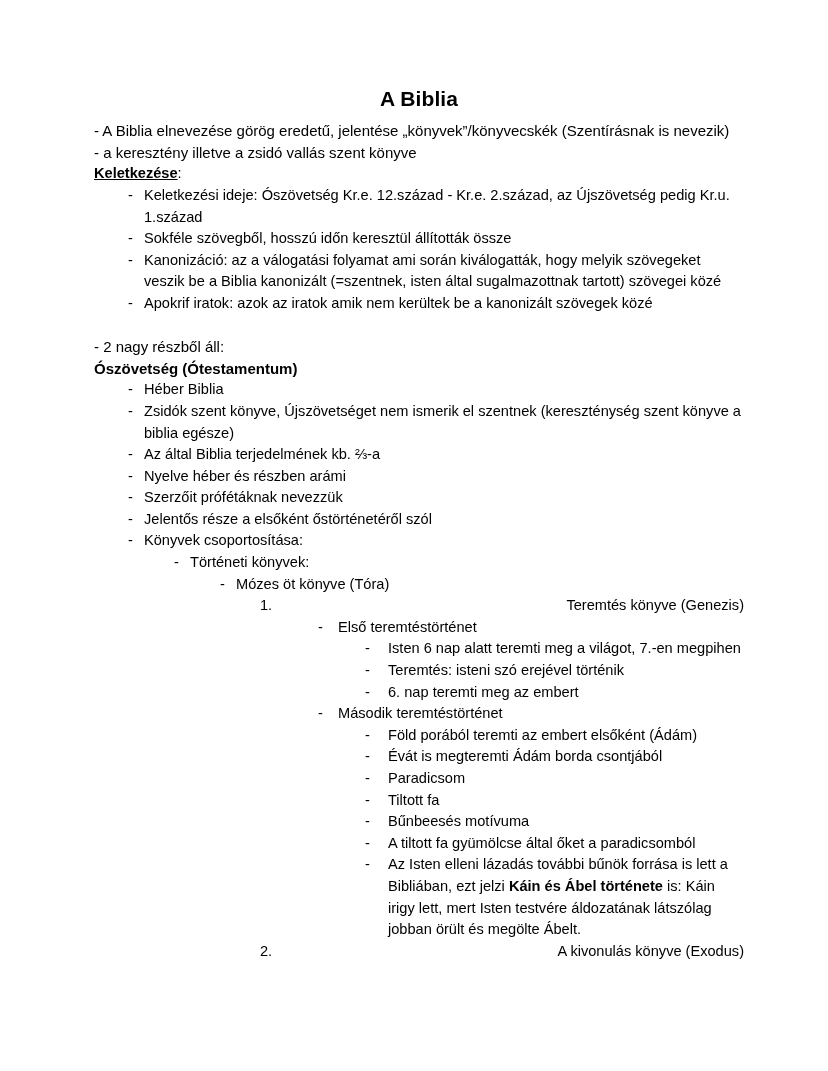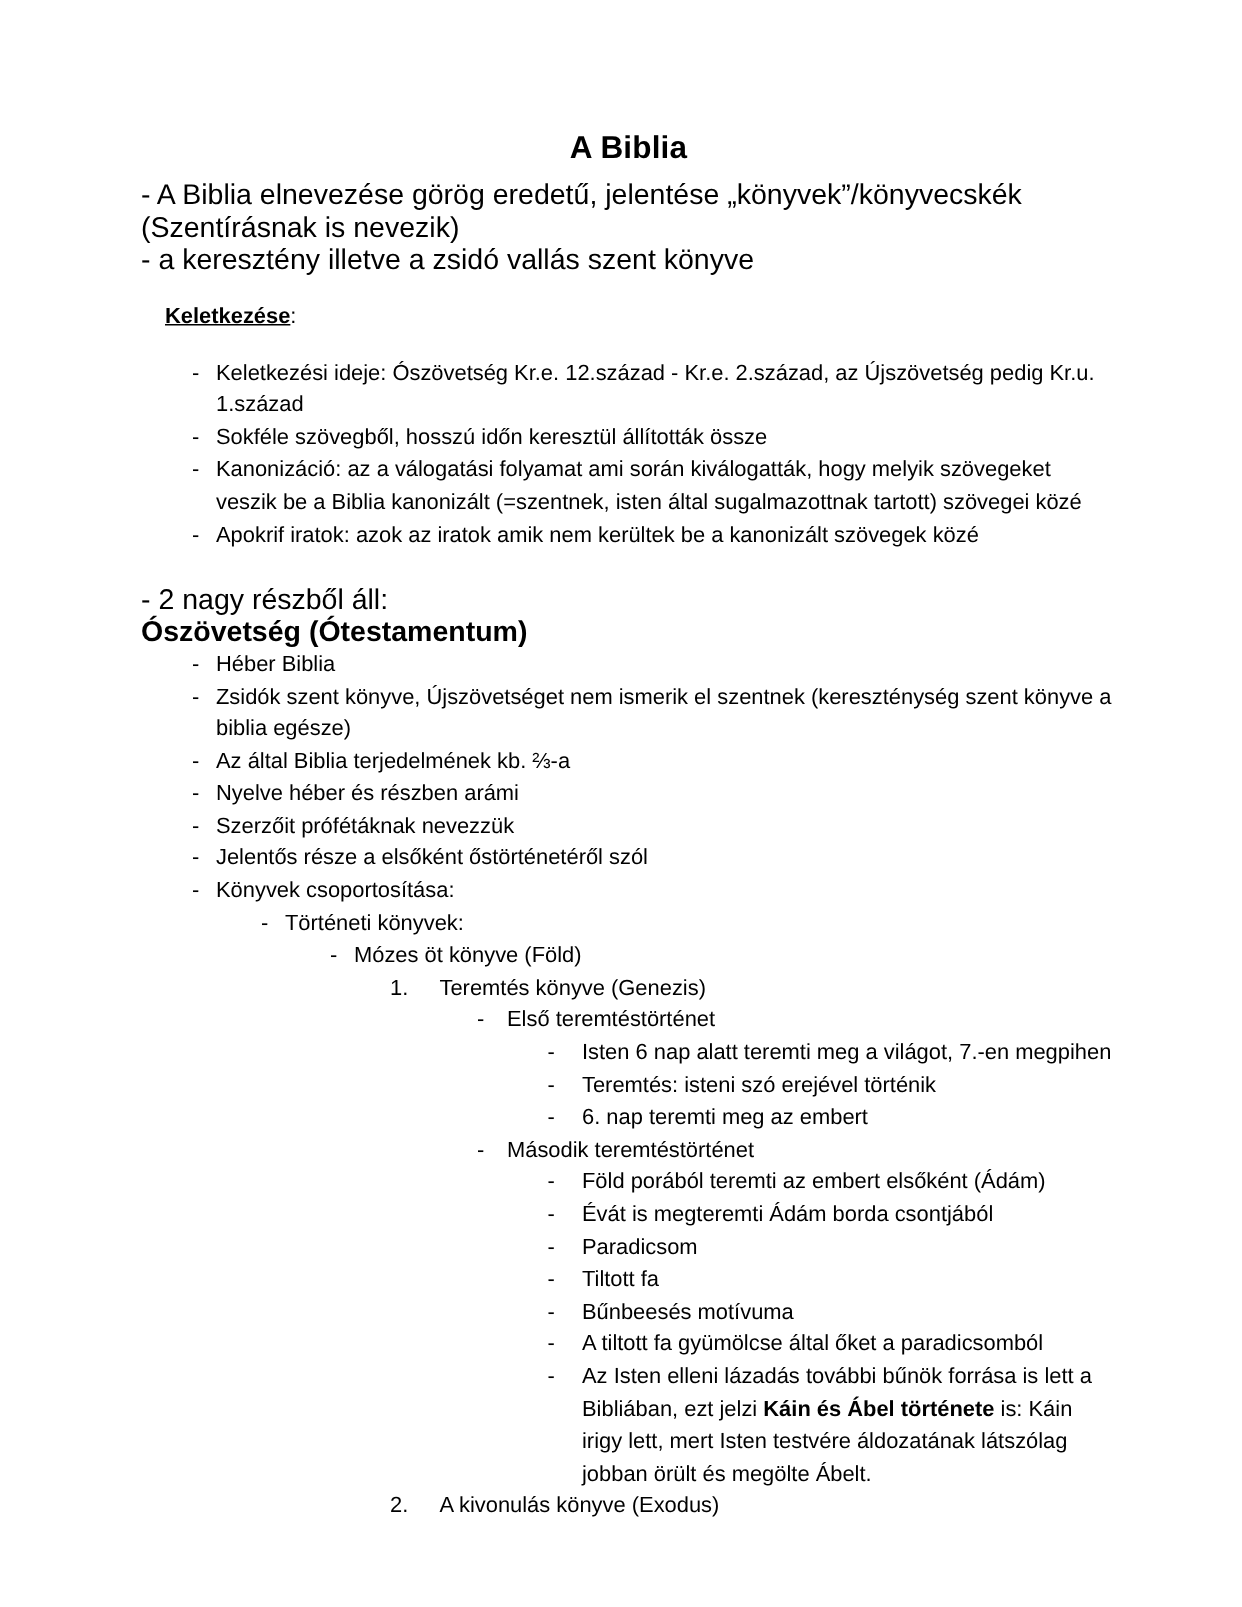--- a/index.html
+++ b/index.html
@@ -34,7 +34,7 @@
     line-height: 1.2;
   }
   .para {
-    font-size: 19px;
+    font-size: 15px;
     line-height: 21.6px;
     margin: 0;
     white-space: pre-wrap;

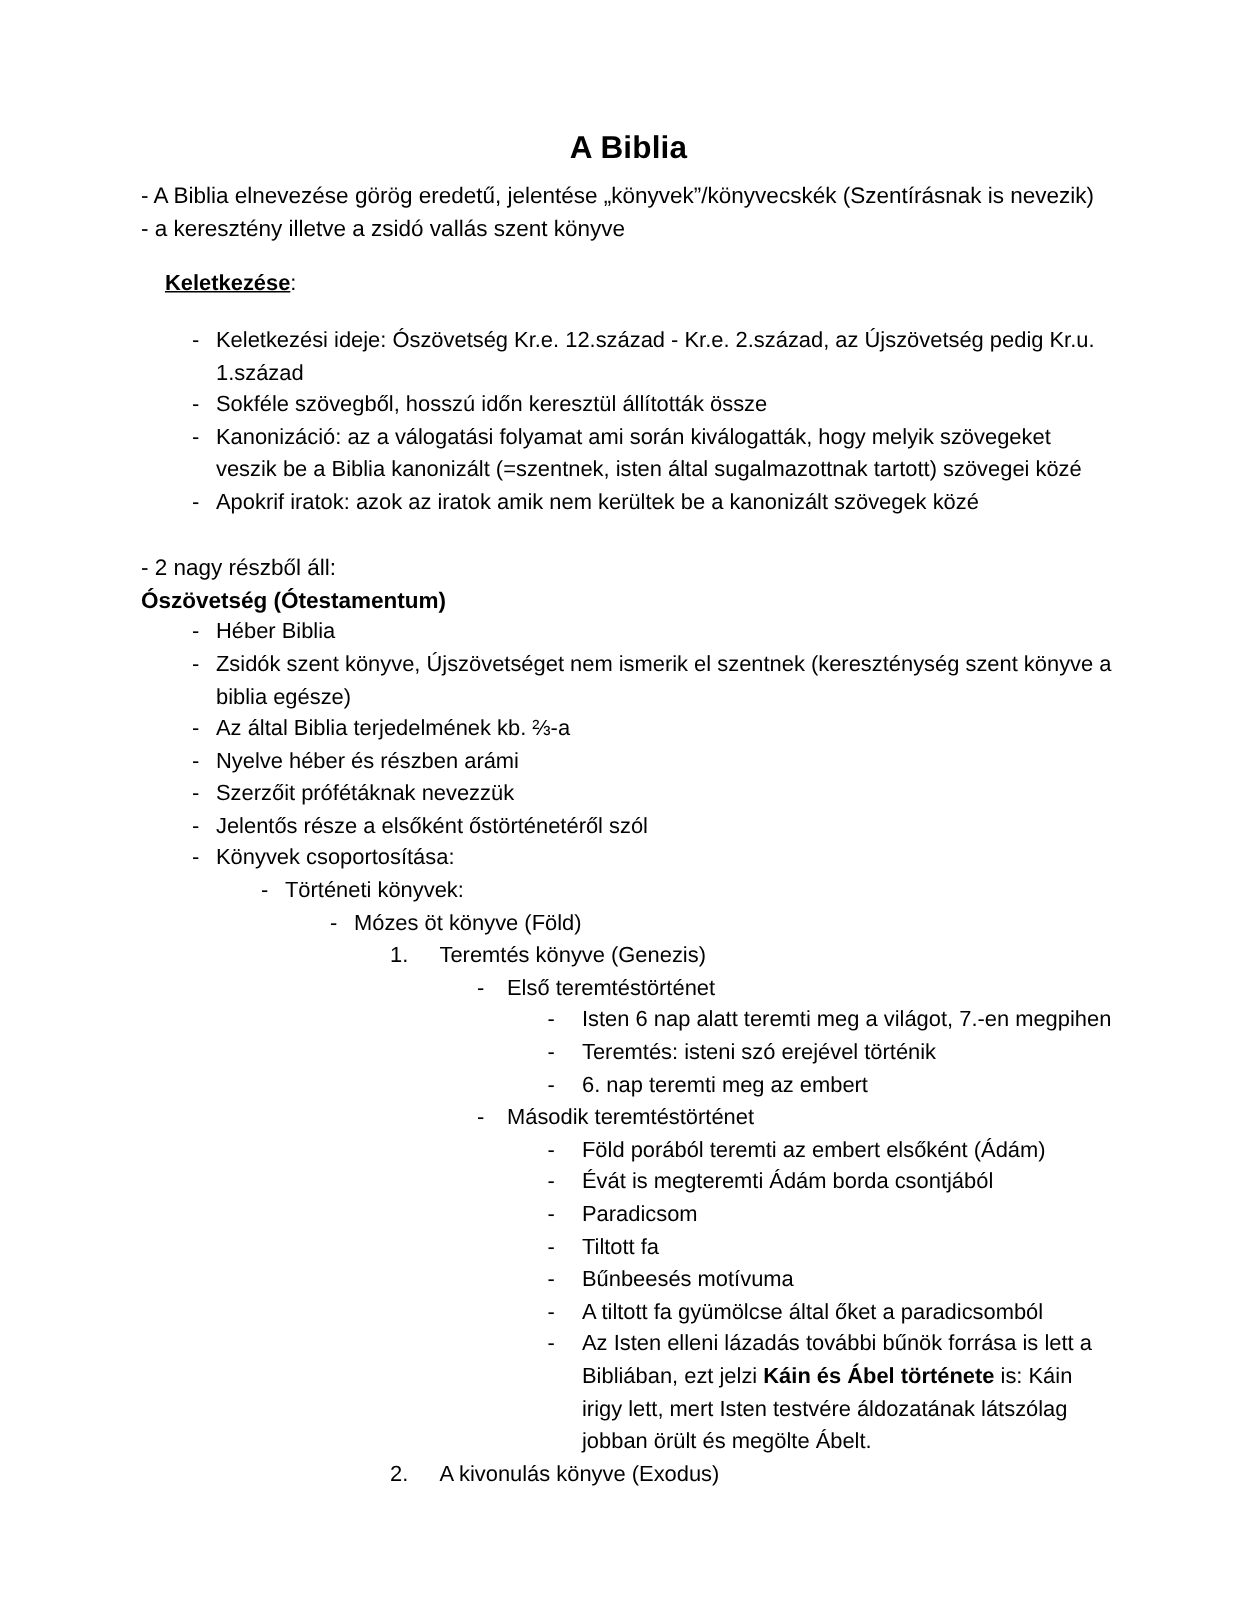--- a/index.html
+++ b/index.html
@@ -45,7 +45,7 @@
   .underline-head {
     font-size: 14.6px;
     line-height: 21.6px;
-    margin: 16px;
+    margin: 0;
   }
   .underline-head .u {
     font-weight: bold;

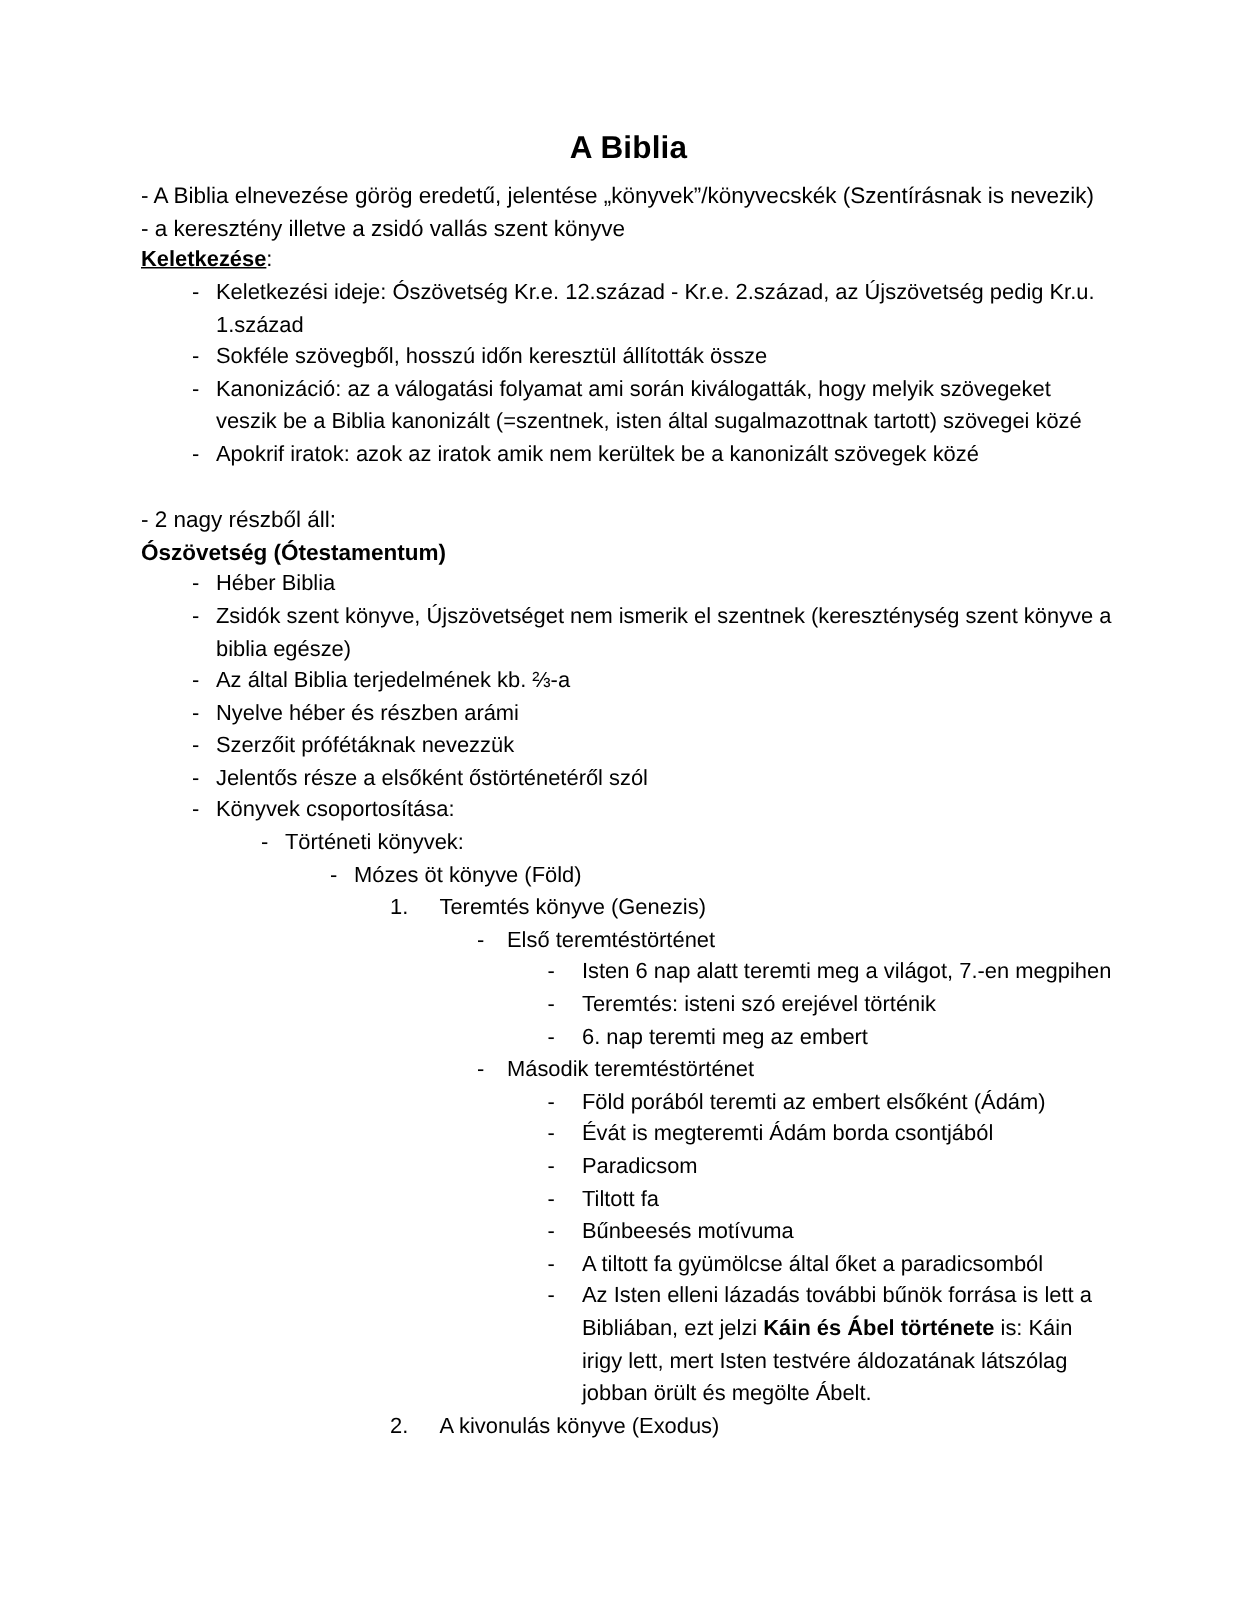--- a/index.html
+++ b/index.html
@@ -161,7 +161,7 @@
 
     <div class="li lvl3">
       <span class="marker">-</span>
-      <span class="txt">Mózes öt könyve (Föld)</span>
+      <span class="txt">Mózes öt könyve (Tóra)</span>
     </div>
 
     <div class="li lvl4num">

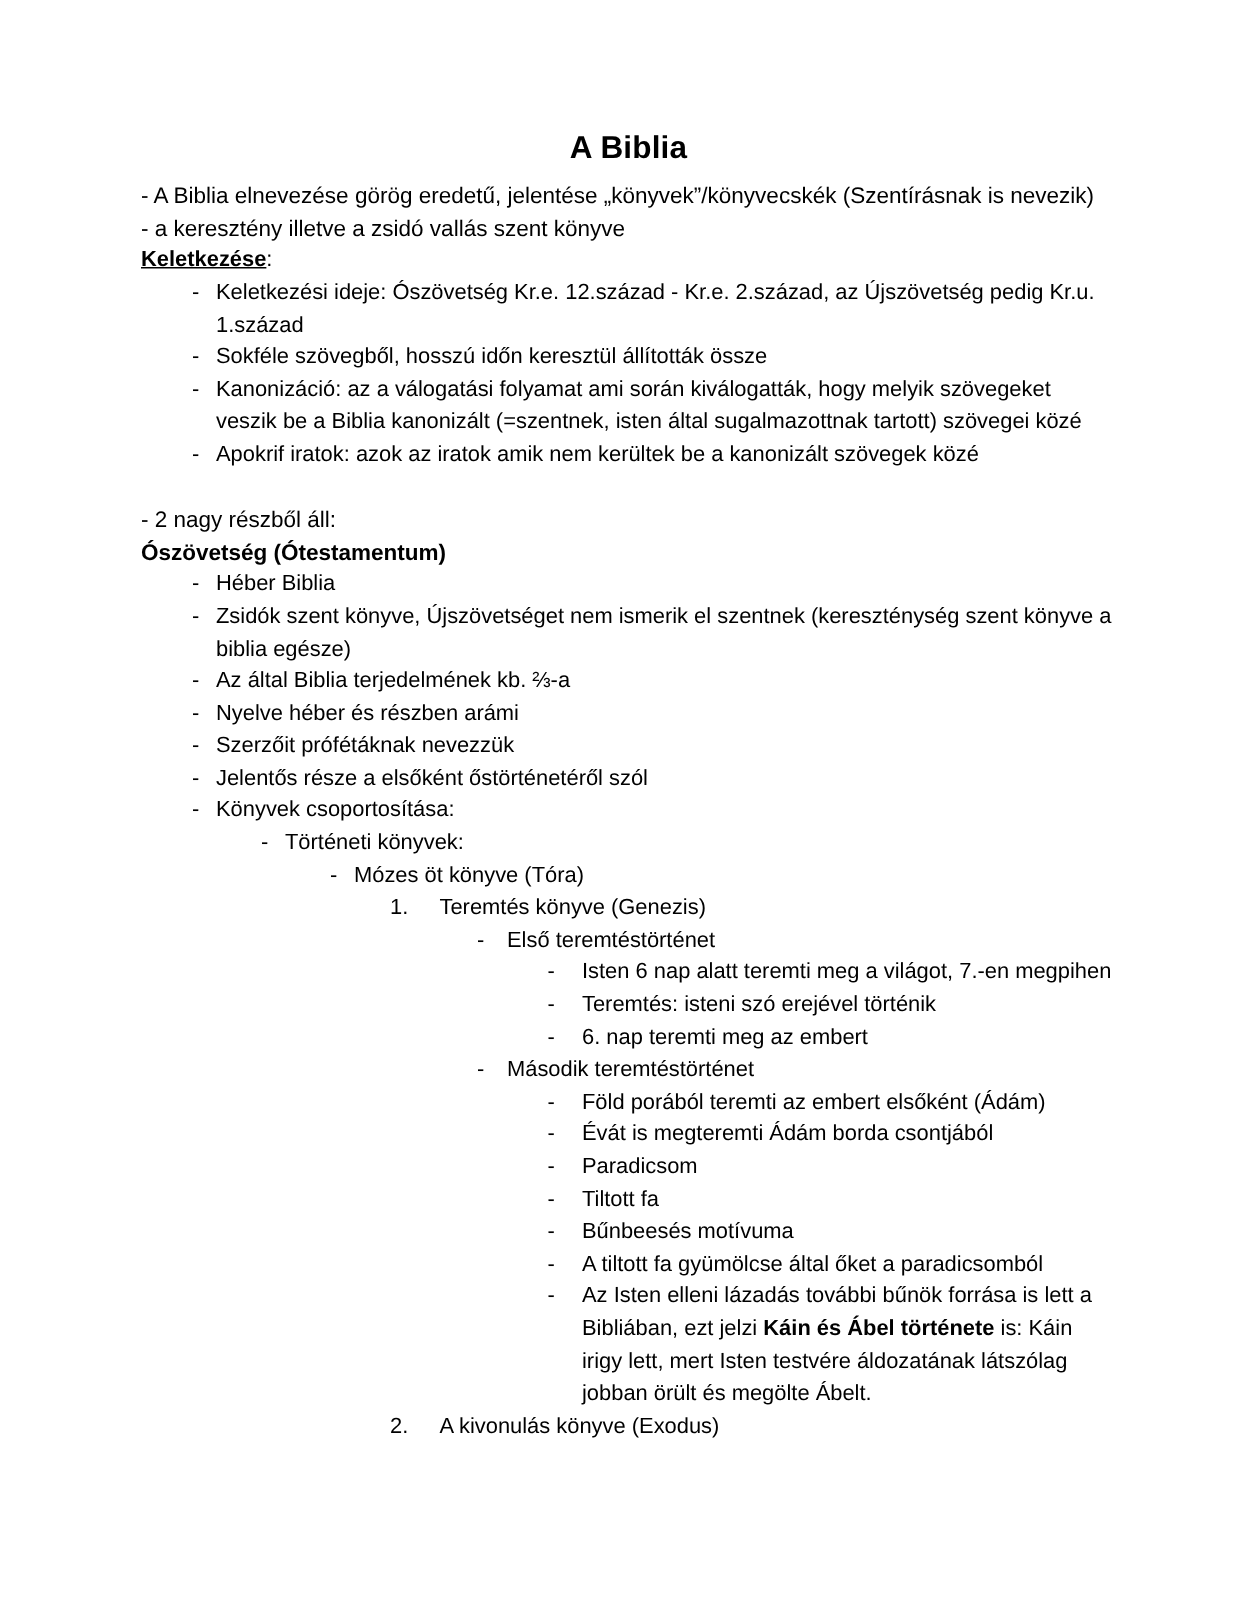--- a/index.html
+++ b/index.html
@@ -80,7 +80,7 @@
   .lvl3 .txt    { margin-left: 142px; }
 
   .lvl4num .marker { left: 166px; }
-  .lvl4num .txt    { margin-left: 199px; }
+  .lvl4num .txt    { margin-left: 199px; text-align: right; }
 
   .lvl5 .marker { left: 224px; }
   .lvl5 .txt    { margin-left: 244px; }

